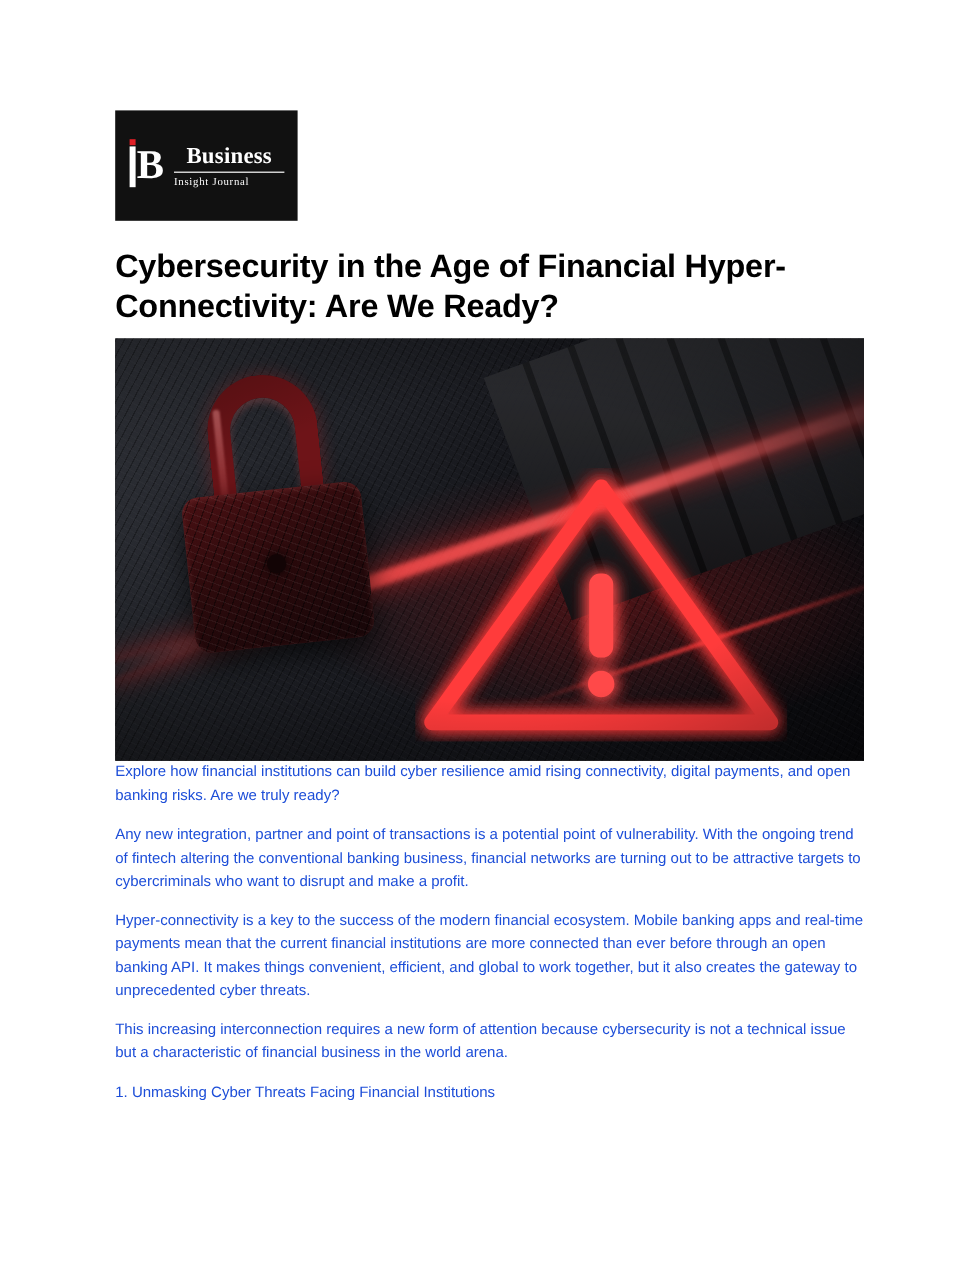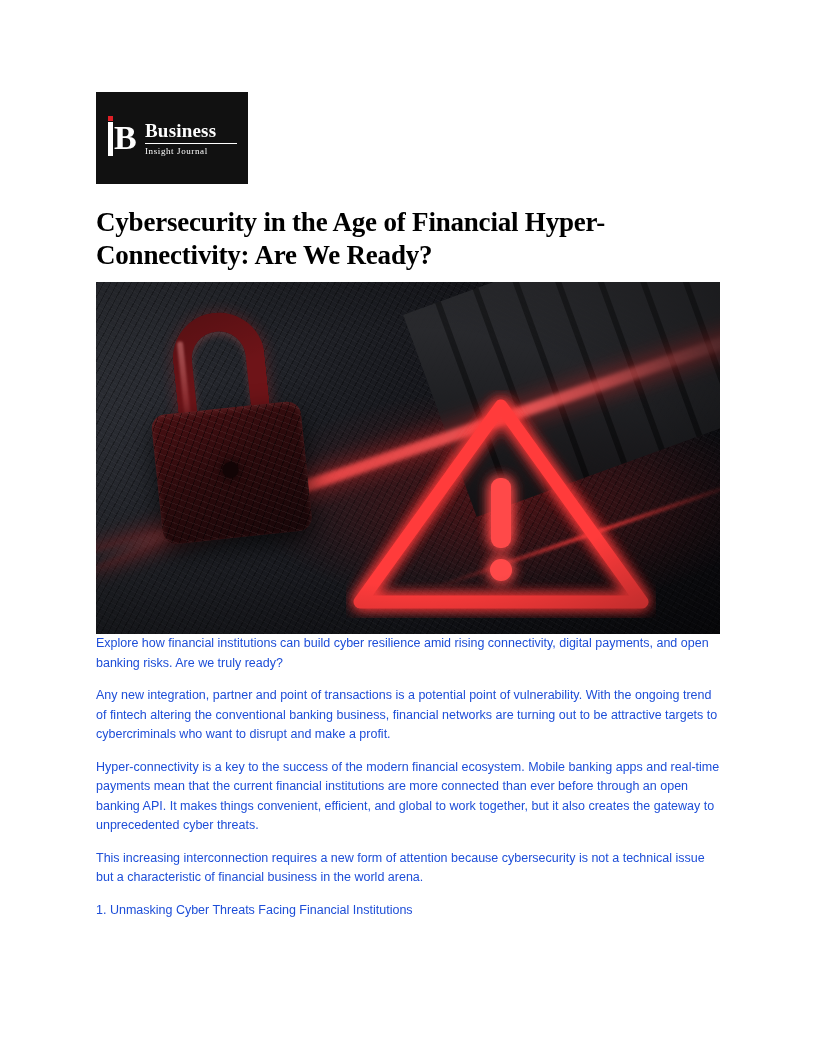--- a/index.html
+++ b/index.html
@@ -82,6 +82,7 @@
     line-height: 21px;
     color: #ffffff;
     letter-spacing: 0.2px;
+    text-align: center;
   }
   .logo-rule {
     height: 1px;

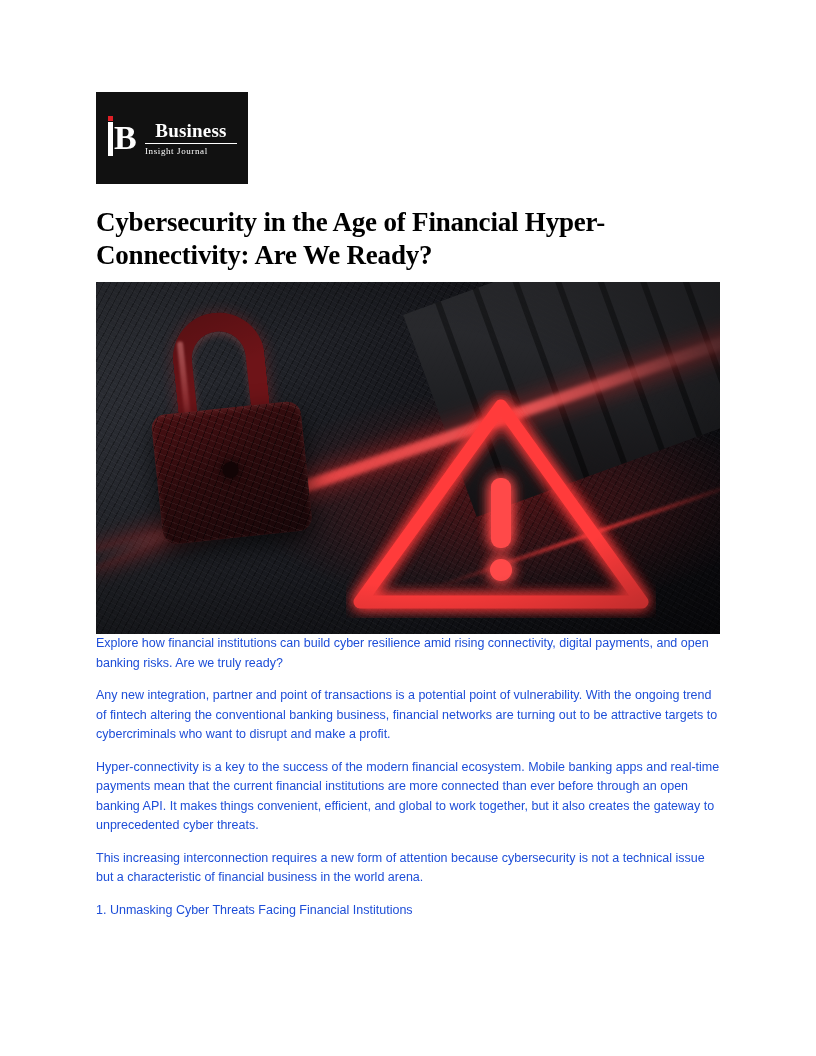--- a/index.html
+++ b/index.html
@@ -100,7 +100,7 @@
 
   
   h1.headline {
-    font-family: Liberation Serif, serif;
+    font-family: Liberation Sans, sans-serif;
     font-size: 27px;
     line-height: 33px;
     font-weight: bold;

